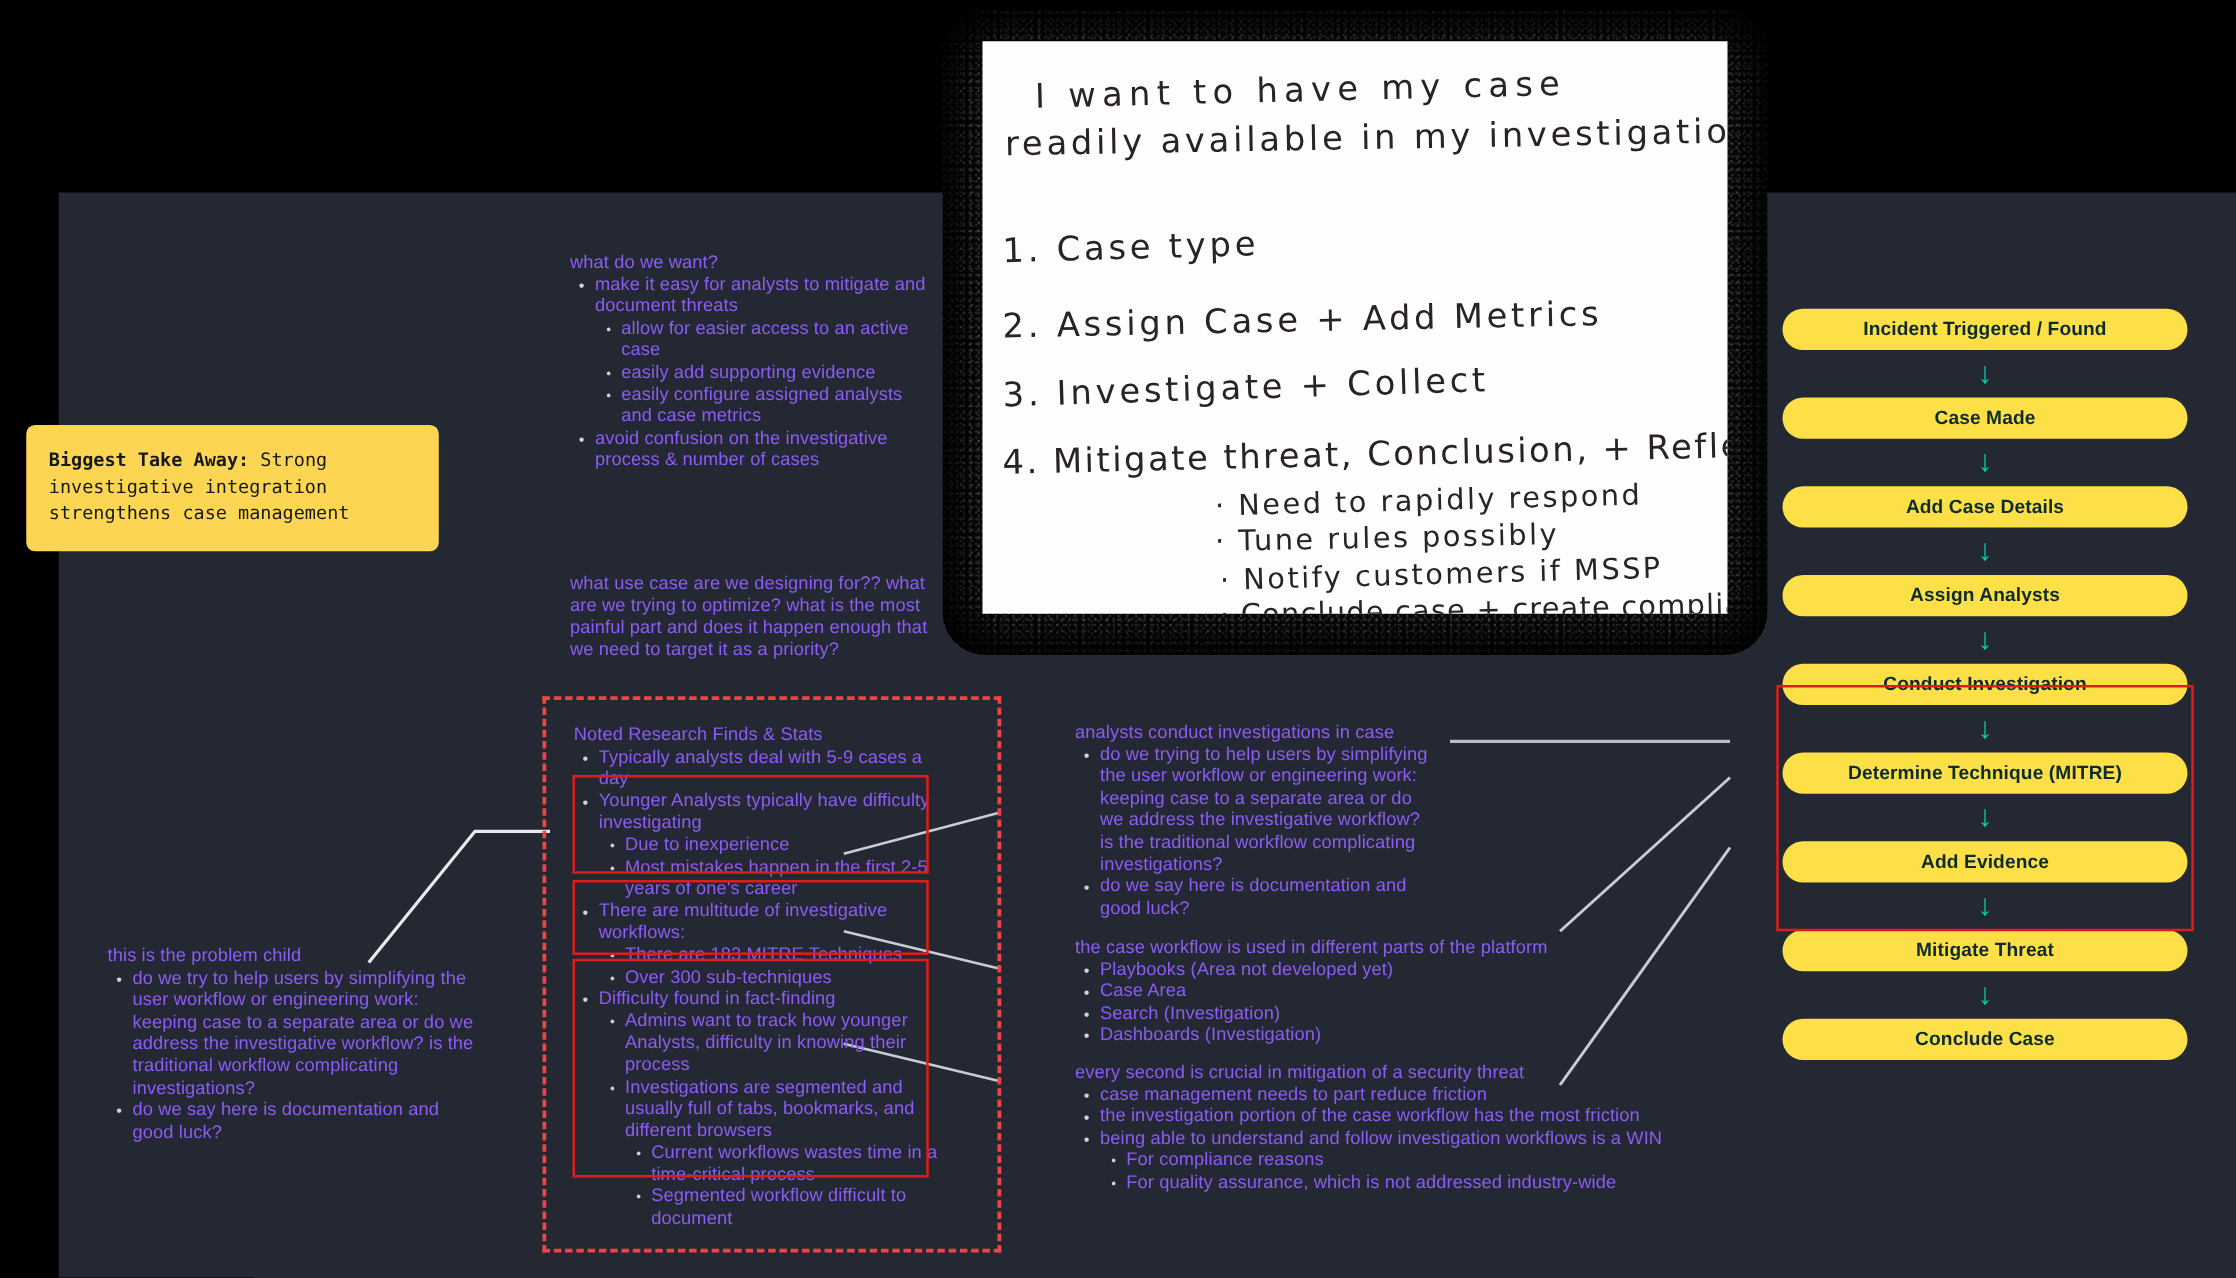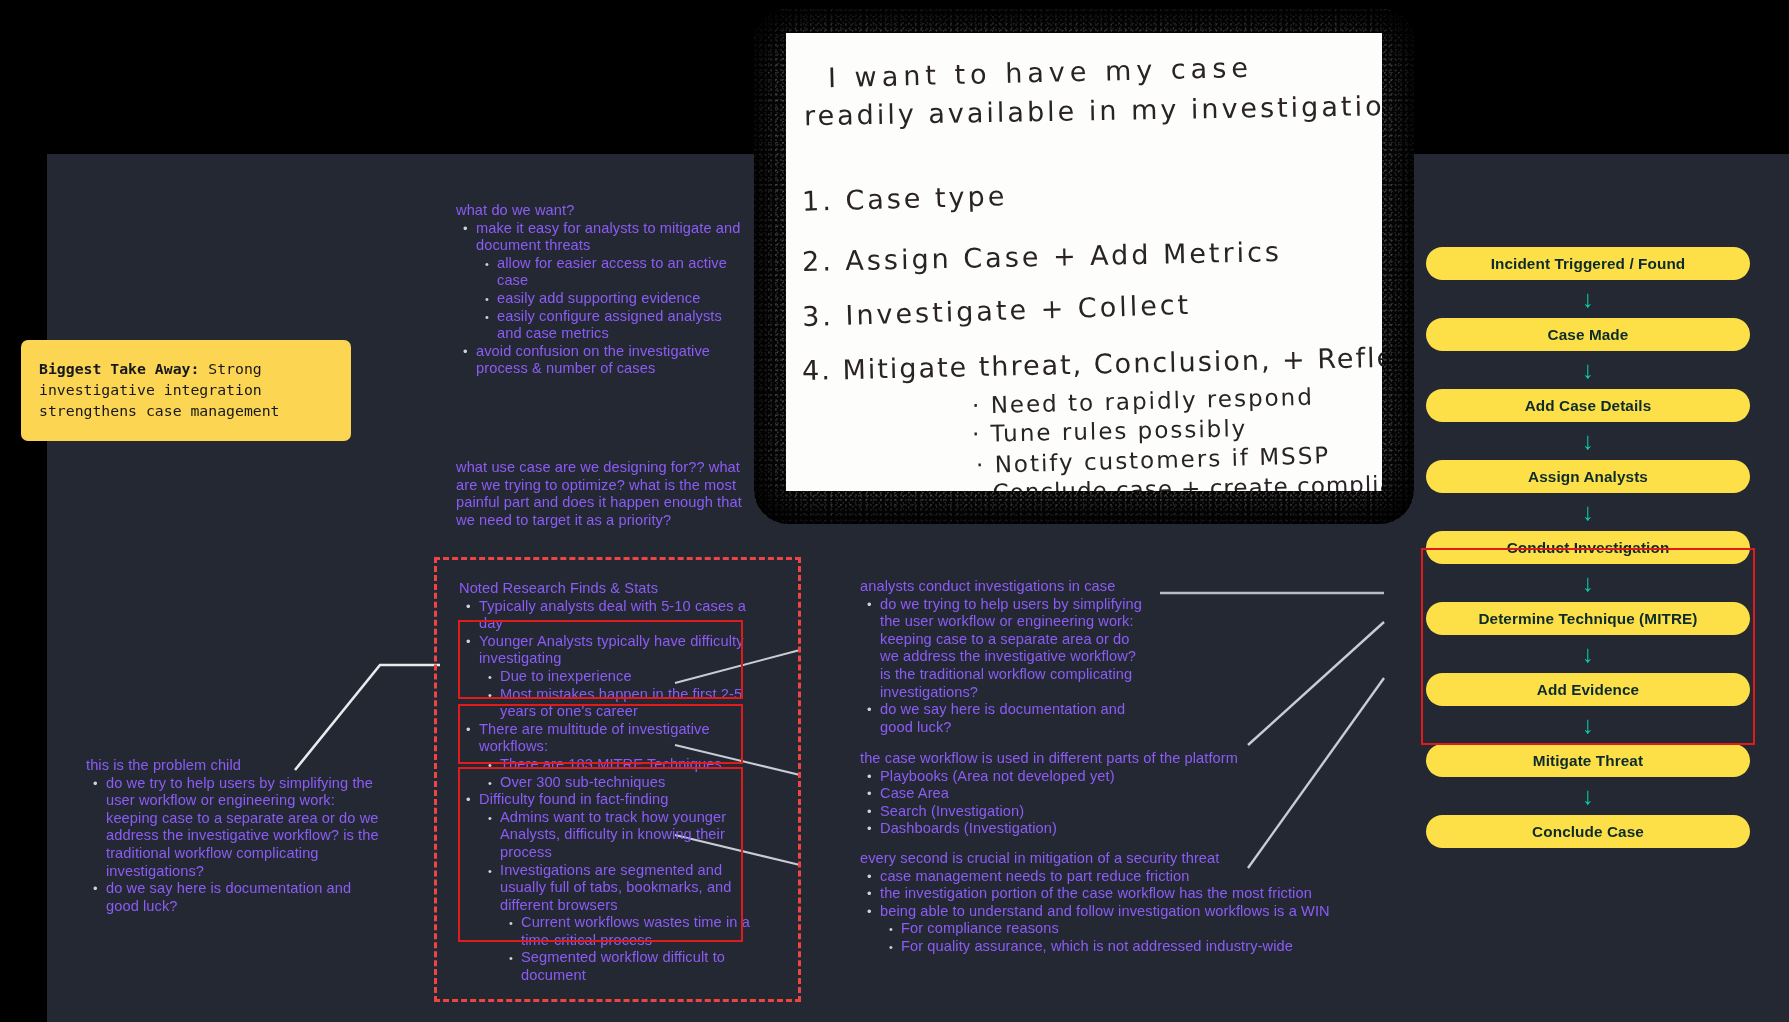--- a/index.html
+++ b/index.html
@@ -117,7 +117,7 @@
     <div class="txt" style="left:22px;top:20px;width:300px;">
       <span class="hd">Noted Research Finds &amp; Stats</span>
       <ul>
-        <li>Typically analysts deal with 5-10 cases a day</li>
+        <li>Typically analysts deal with 5-9 cases a day</li>
         <li><span>Younger Analysts typically have difficulty investigating</span>
           <ul>
             <li>Due to inexperience</li>

